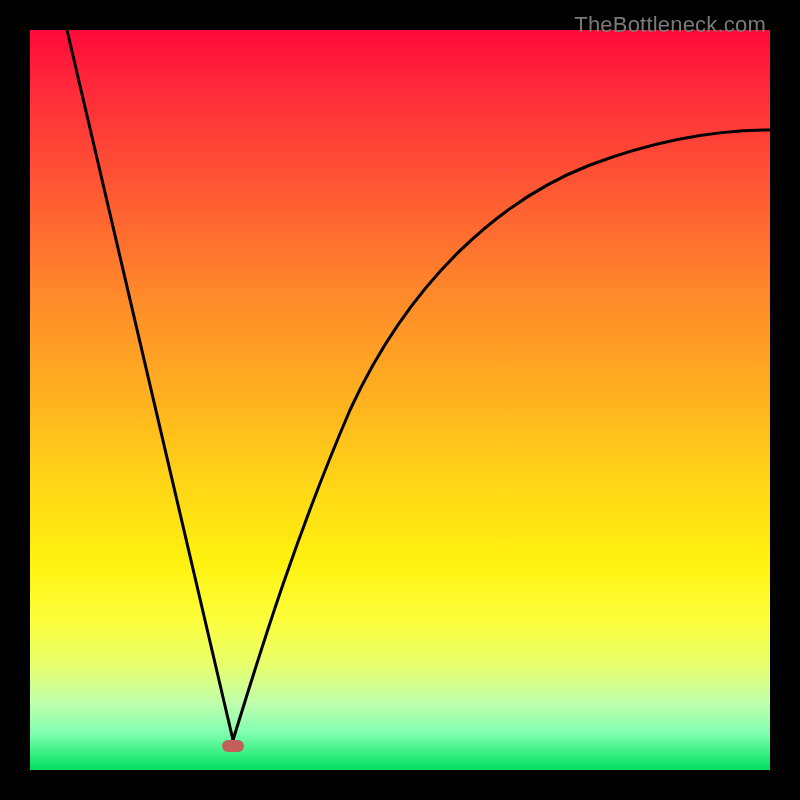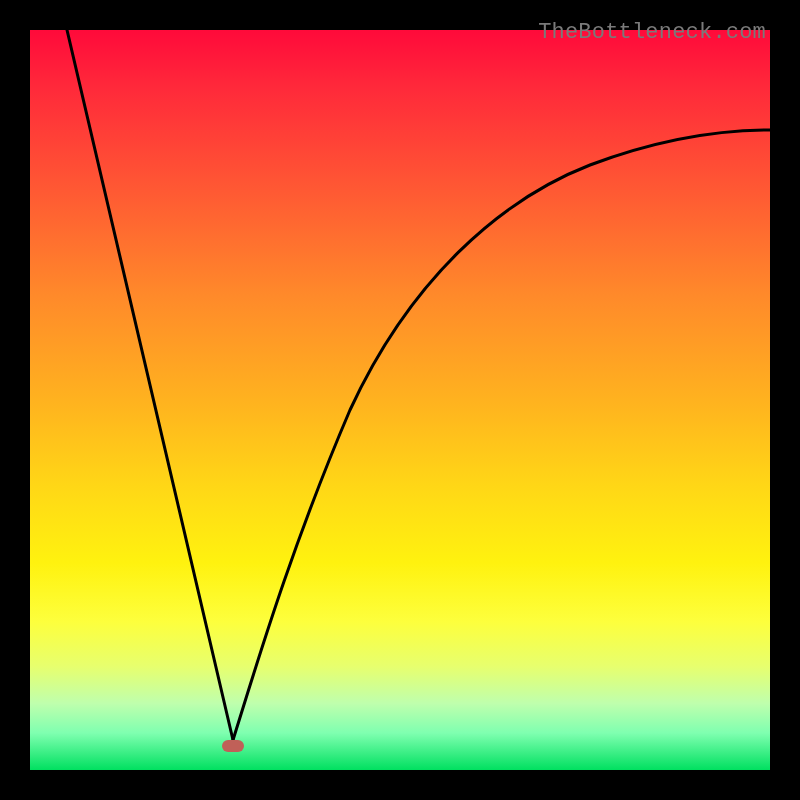--- a/index.html
+++ b/index.html
@@ -35,13 +35,12 @@
   }
   .watermark {
     position: absolute;
-    top: 20px;
+    top: 12px;
     right: 34px;
     color: #7a7a7a;
     font-size: 22px;
     font-weight: 400;
     letter-spacing: 0.2px;
-    font-family: Liberation Mono, monospace;
   }
   svg.curve {
     position: absolute;

